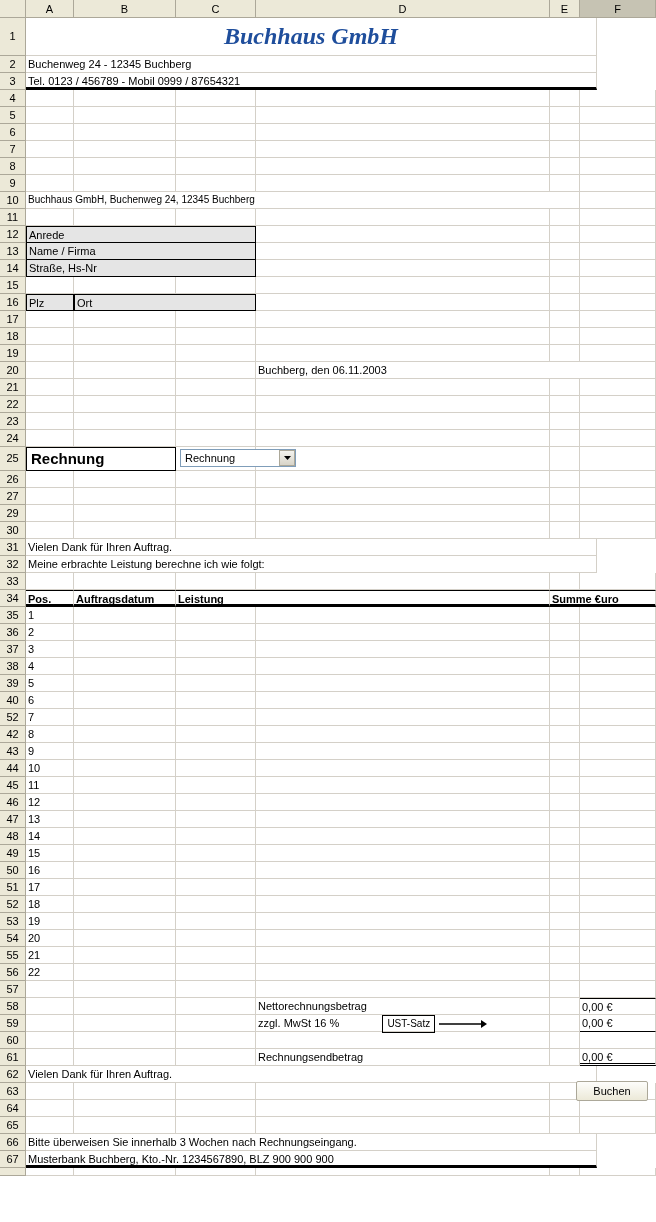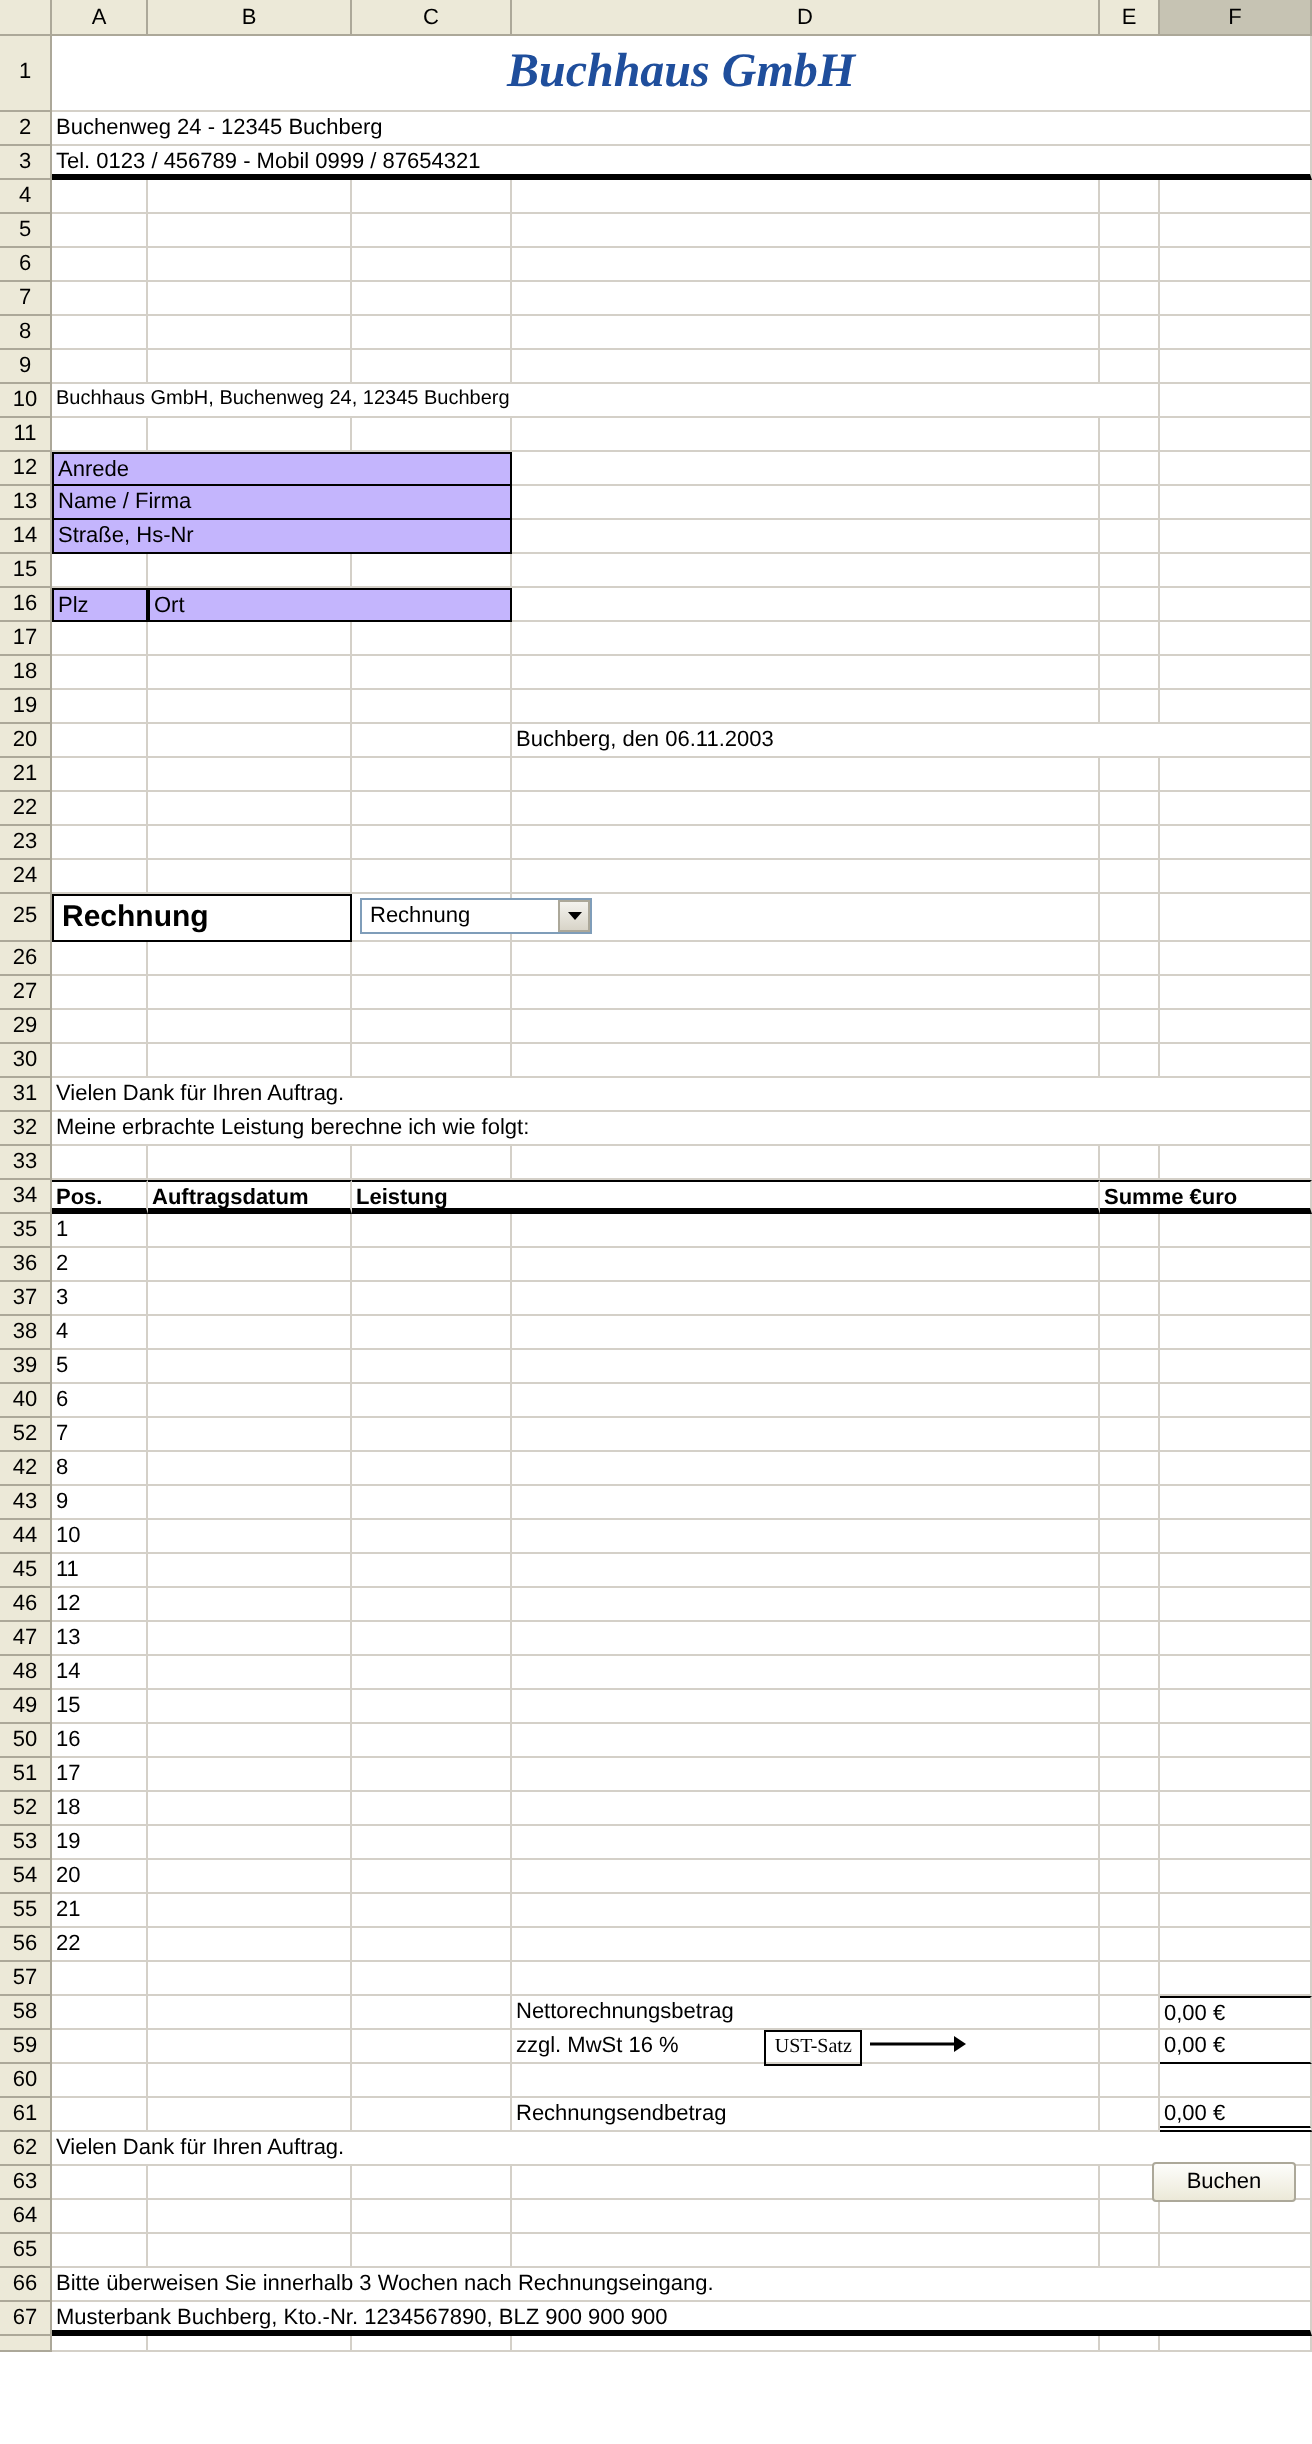--- a/index.html
+++ b/index.html
@@ -62,7 +62,7 @@
 .cD { width: 294px; }
 .cE { width: 30px; }
 .cF { width: 76px; }
-.cABCDEF { width: 630px; }
+.cABCDEF { width: 571px; }
 .cABC { width: 230px; }
 .cAB { width: 150px; }
 .cBC { width: 182px; }

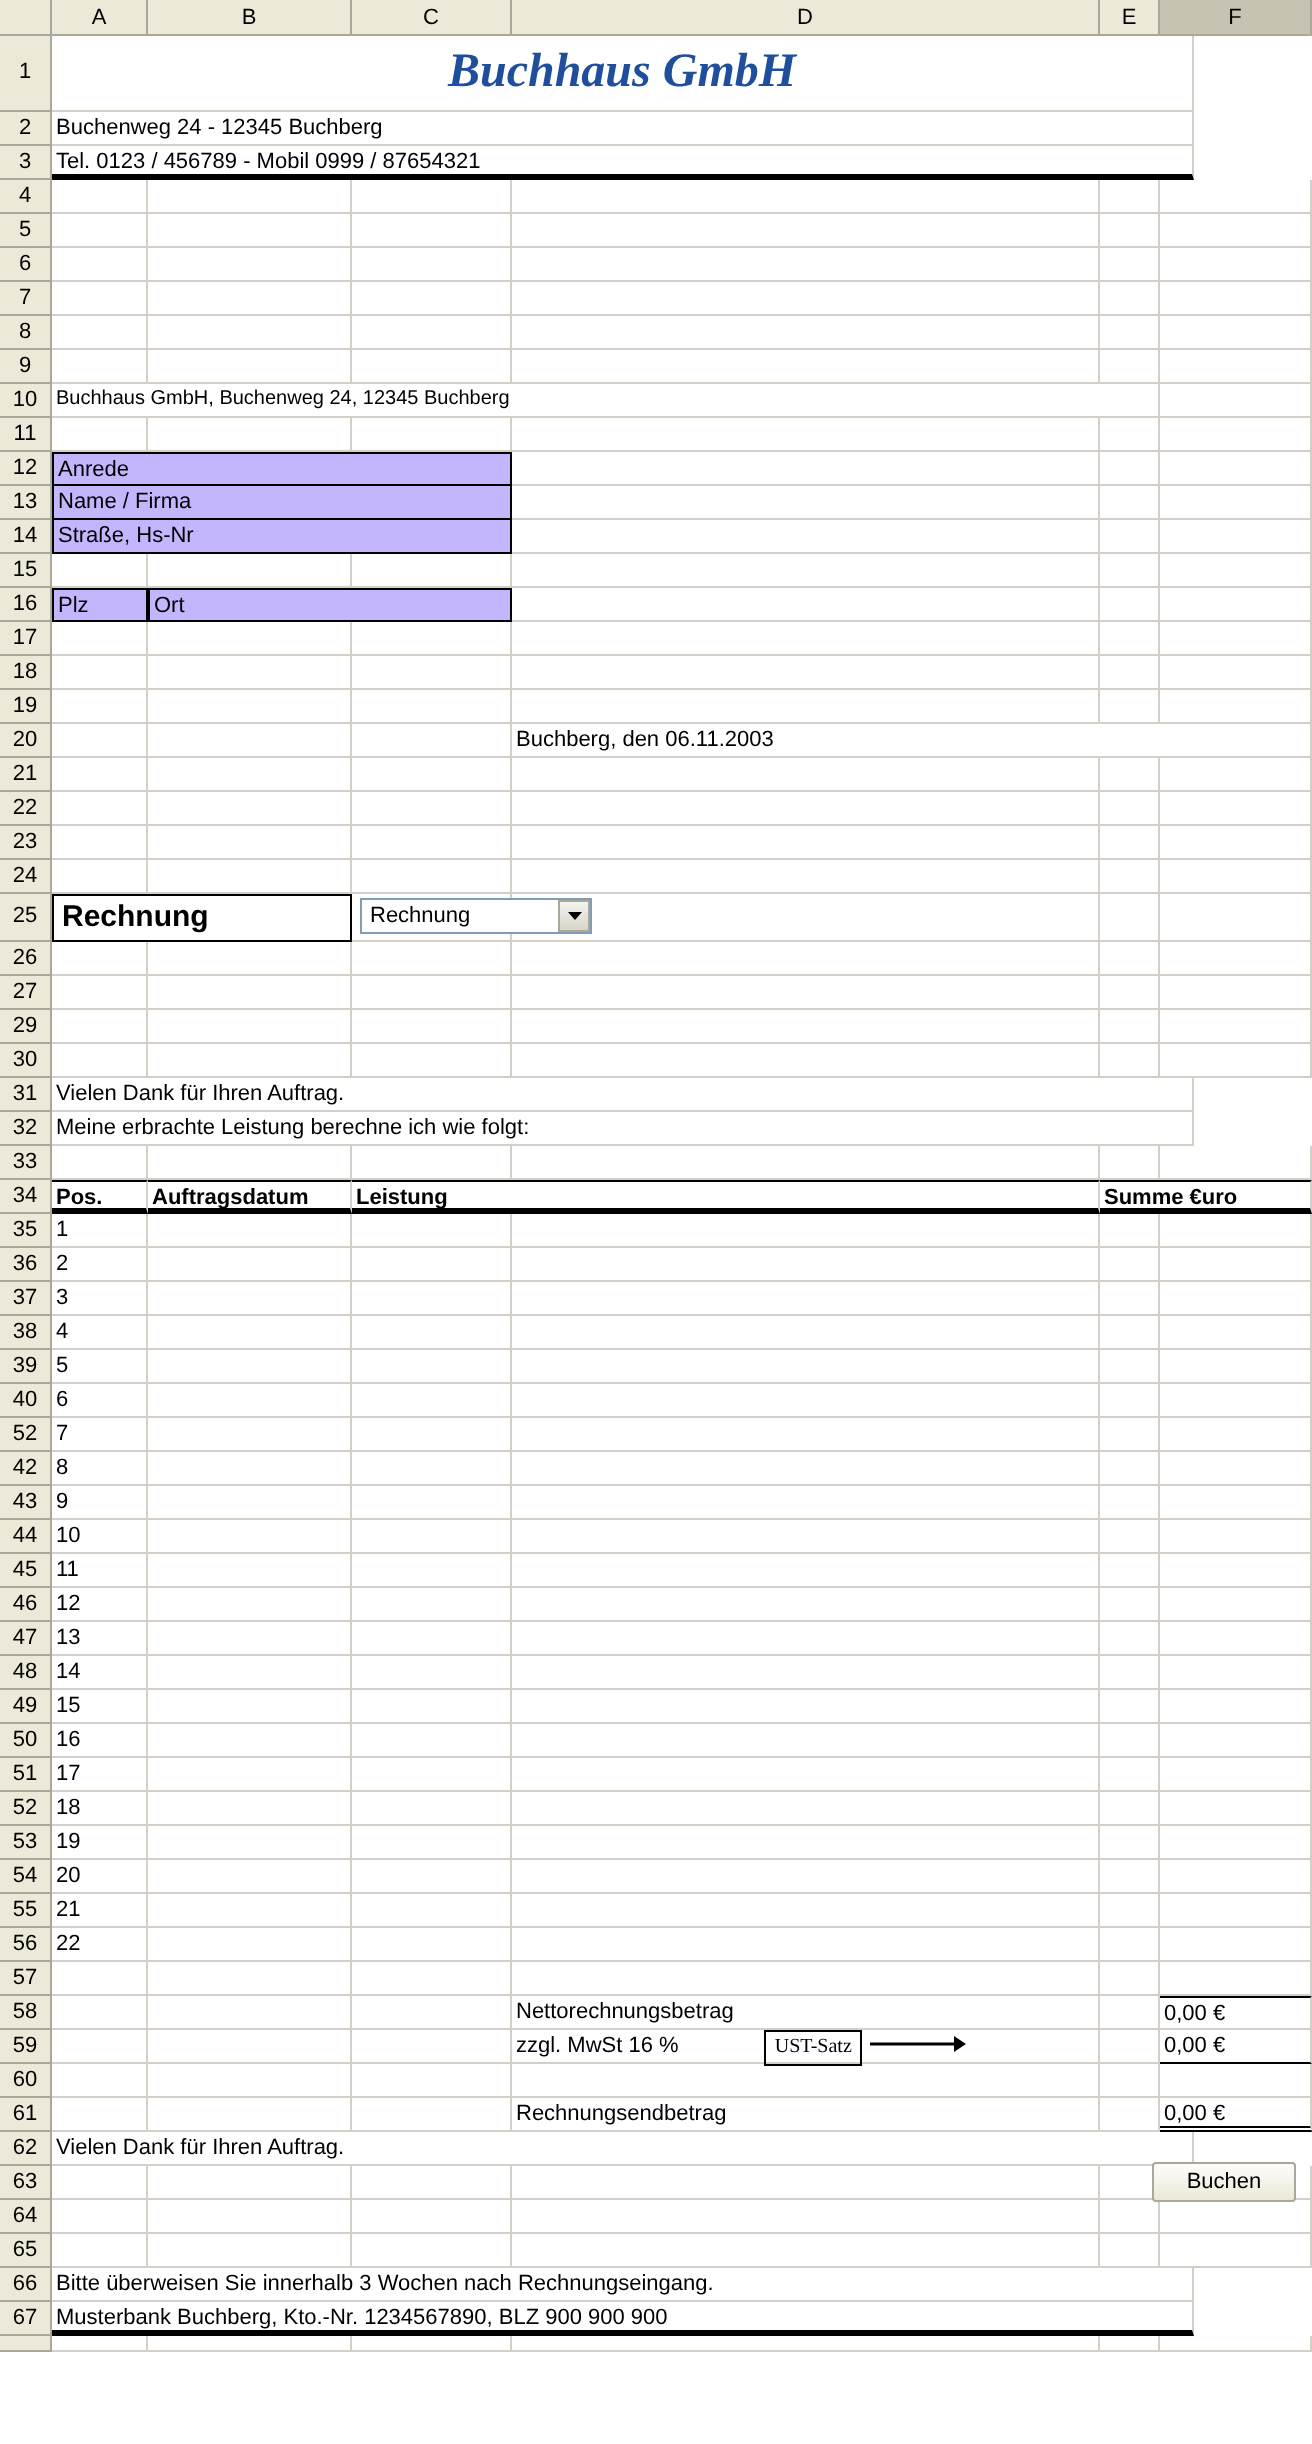--- a/index.html
+++ b/index.html
@@ -80,7 +80,7 @@
 .small { font-size: 10px; }
 .thick-bottom { border-bottom: 3px solid #000 !important; }
 
-.yellow { background: #c4b5fd; }
+.yellow { background: #e5e5e5; }
 .bordered { border: 1px solid #000 !important; }
 .border-l { border-left: 1px solid #000 !important; }
 .border-r { border-right: 1px solid #000 !important; }

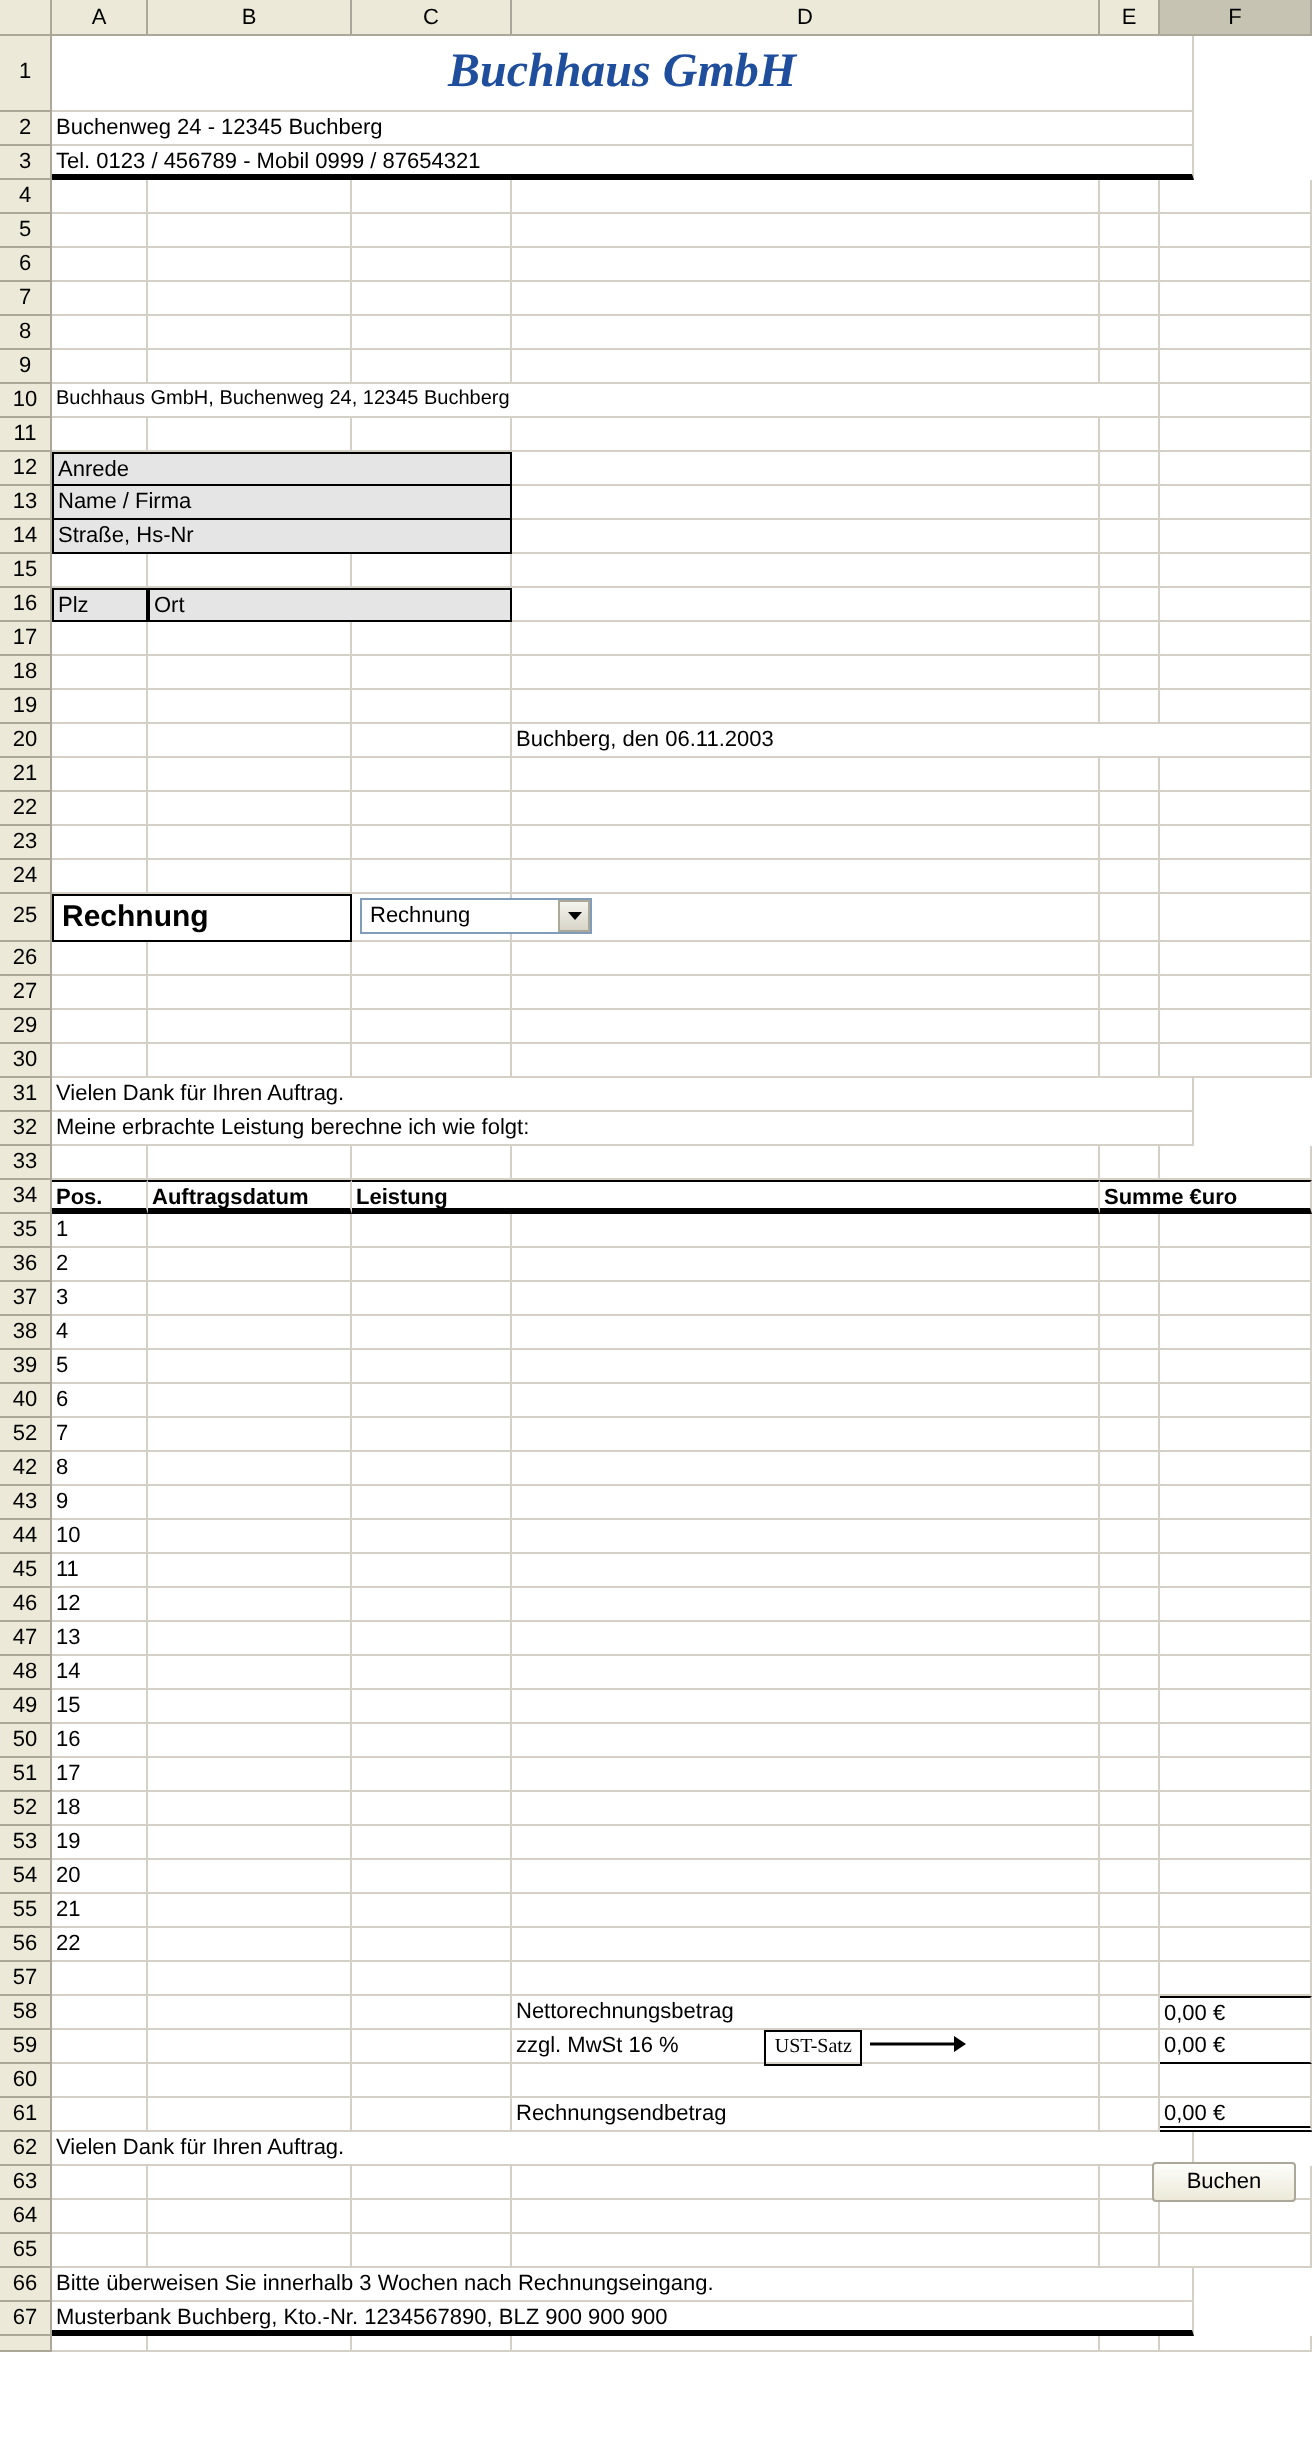--- a/index.html
+++ b/index.html
@@ -123,7 +123,6 @@
   padding: 0 4px;
   font-size: 10px;
   margin-right: 4px;
-  font-family: Liberation Serif, serif;
 }
 .arrow-long {
   display:inline-block;

